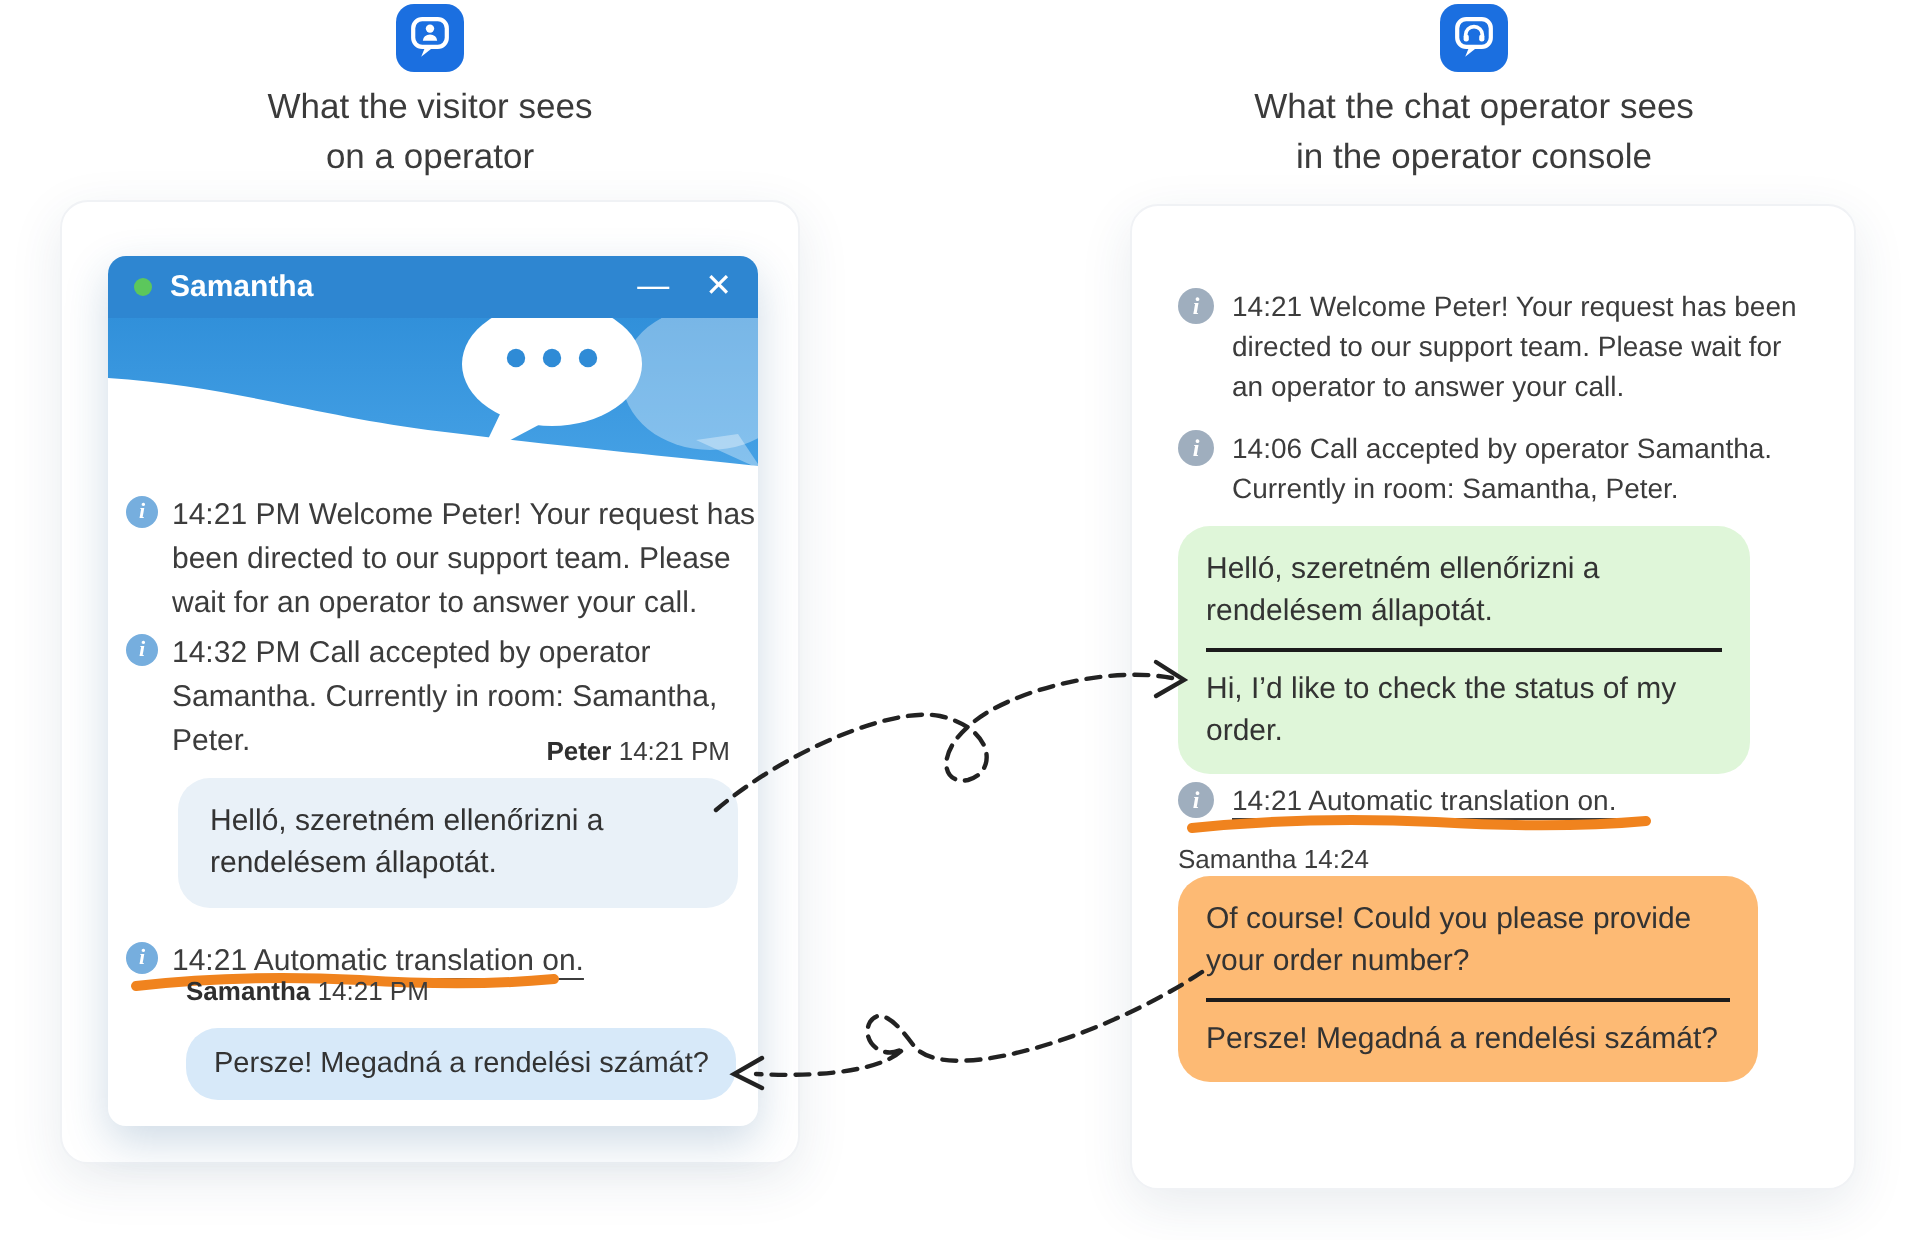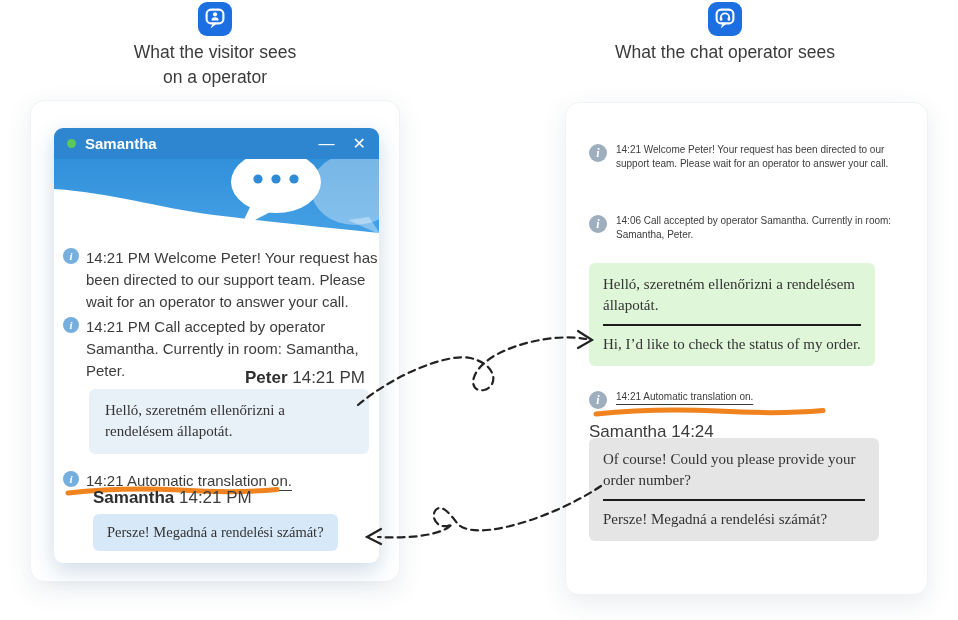--- a/index.html
+++ b/index.html
@@ -71,7 +71,7 @@
     <div class="line">on a operator</div>
   </div>
 
-  <div class="sec-head" style="left:575px;">
+  <div class="sec-head" style="left:587px;">
     <span class="app-icon">
       <svg width="34" height="34" viewBox="0 0 34 34">
         <rect x="0" y="0" width="34" height="34" rx="9" fill="#1b6fe0"></rect>

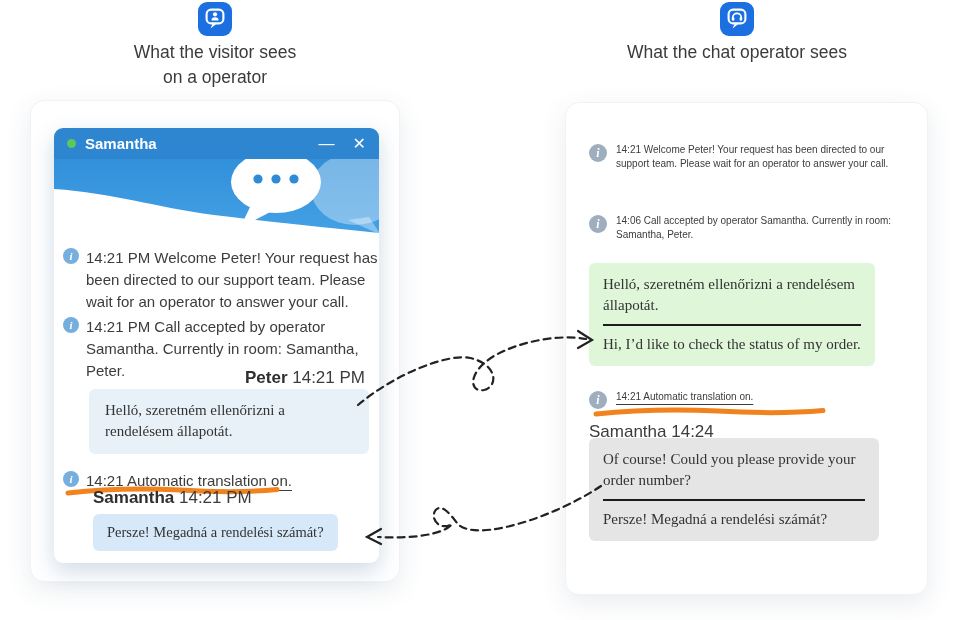--- a/index.html
+++ b/index.html
@@ -83,6 +83,7 @@
       </svg>
     </span>
     <div class="line">What the chat operator sees</div>
+    <div class="line">in the operator console</div>
   </div>
 
   <div class="card card-left">

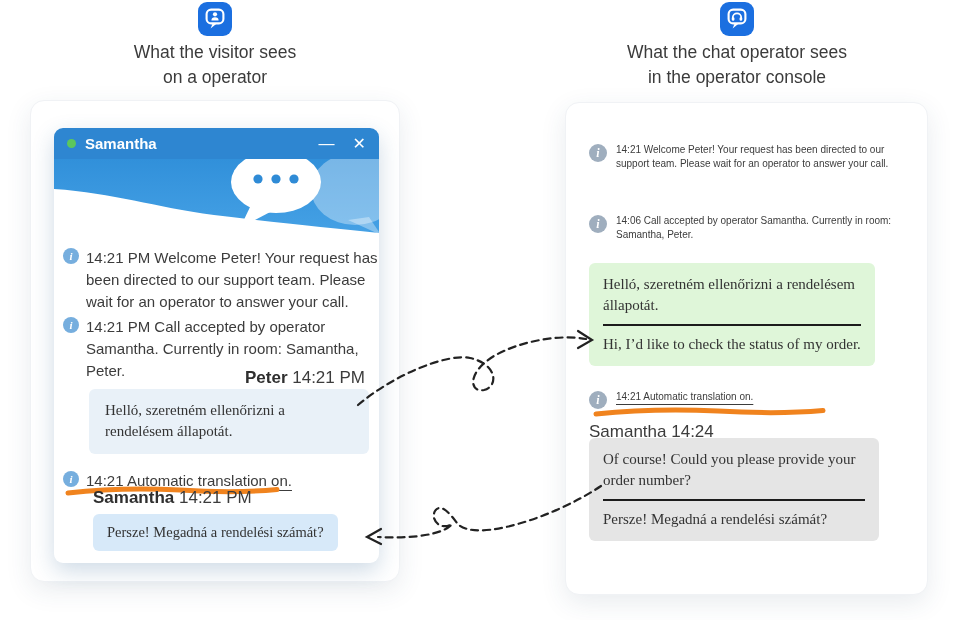--- a/index.html
+++ b/index.html
@@ -36,7 +36,7 @@
                   background:#9faebe; }
   .sys-text { color:#3c3c3c; }
   .w-sys { font-size:15px; line-height:1.45; width:294px; }
-  .c-sys { font-size:10px; line-height:1.43; width:288px; }
+  .c-sys { font-size:14px; line-height:1.43; width:288px; }
   .hl-text { text-decoration:underline; text-decoration-thickness:1px; text-underline-offset:4px; }
   .swoosh { position:absolute; }
 

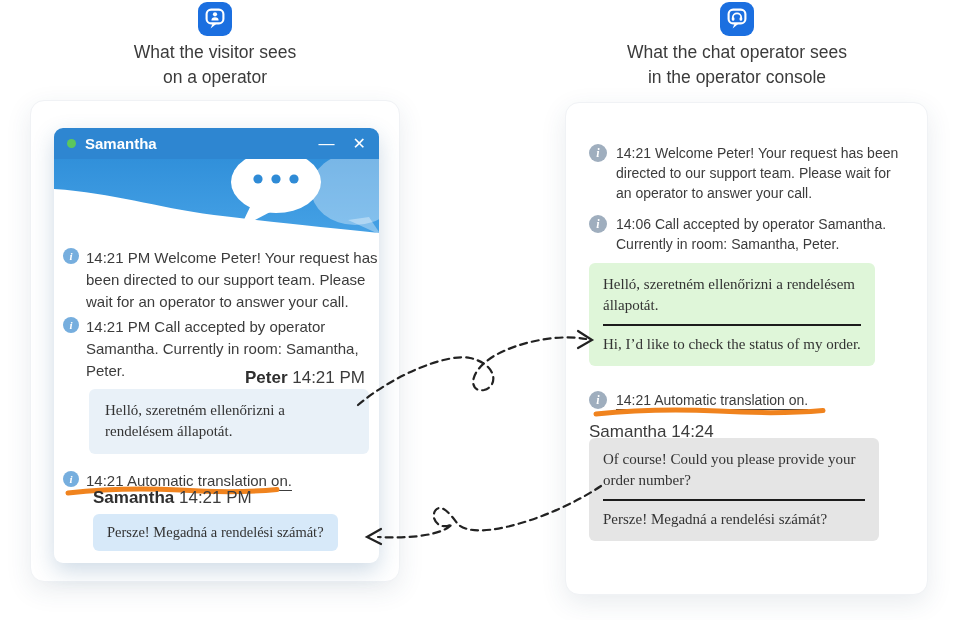--- a/index.html
+++ b/index.html
@@ -43,7 +43,7 @@
   .name-row { position:absolute; font-size:17px; color:#3c3c3c; }
   .name-row b { font-weight:bold; color:#2f2f2f; }
 
-  .bubble { position:absolute; border-radius:6px; color:#333;font-family:Liberation Serif, serif; }
+  .bubble { position:absolute; border-radius:16px; color:#333; }
   .bub-visitor-l { left:35px; width:280px; background:#e9f1f8; padding:11px 16px; font-size:15px; line-height:1.42; }
   .bub-operator-l { left:39px; background:#d7e9f9; padding:10px 14px; font-size:14.5px; white-space:nowrap; }
   .bub-green { left:23px; width:286px; background:#dff6d9; padding:11px 14px; font-size:15px; line-height:1.4; }

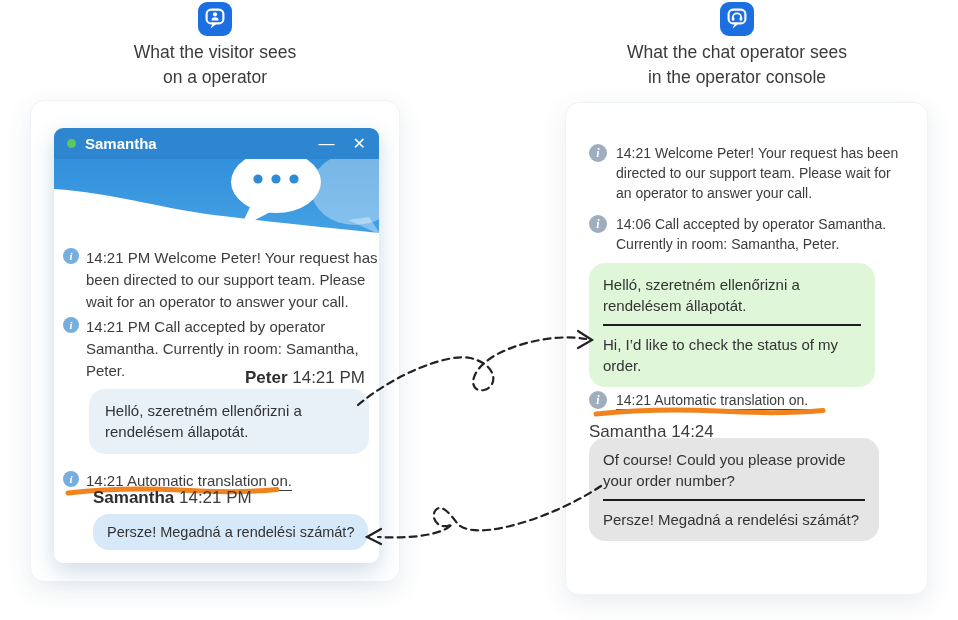--- a/index.html
+++ b/index.html
@@ -125,7 +125,7 @@
 
       <div class="msgrow" style="left:9px; top:188px;">
         <span class="info-ic blue">i</span>
-        <span class="sys-text w-sys">14:21 PM Call accepted by operator Samantha. Currently in room: Samantha, Peter.</span>
+        <span class="sys-text w-sys">14:32 PM Call accepted by operator Samantha. Currently in room: Samantha, Peter.</span>
       </div>
 
       <div class="name-row" style="right:14px; top:240px; text-align:right;">

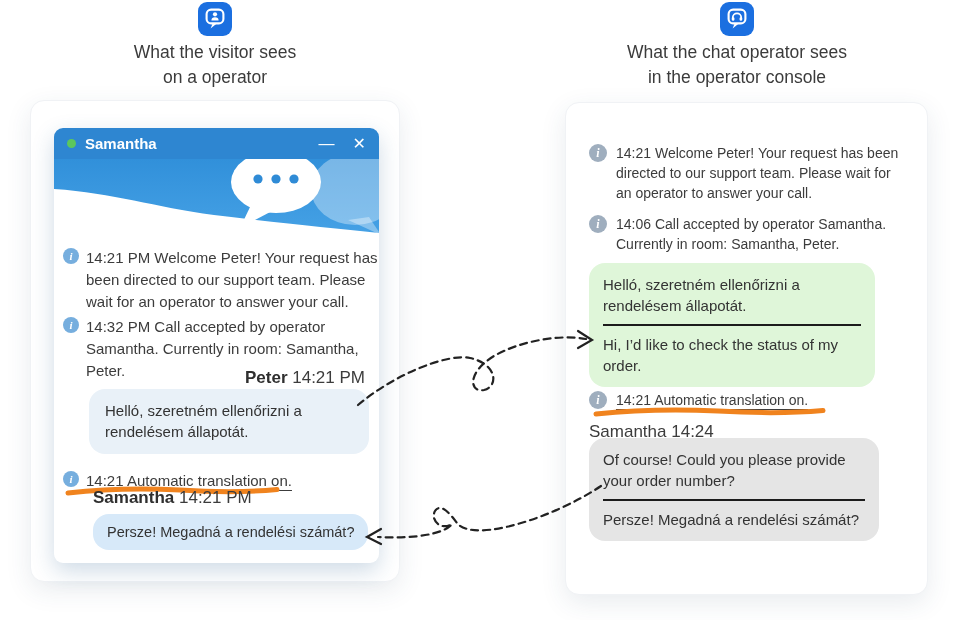--- a/index.html
+++ b/index.html
@@ -40,7 +40,7 @@
   .hl-text { text-decoration:underline; text-decoration-thickness:1px; text-underline-offset:4px; }
   .swoosh { position:absolute; }
 
-  .name-row { position:absolute; font-size:17px; color:#3c3c3c; }
+  .name-row { position:absolute; font-size:13px; color:#3c3c3c; }
   .name-row b { font-weight:bold; color:#2f2f2f; }
 
   .bubble { position:absolute; border-radius:16px; color:#333; }

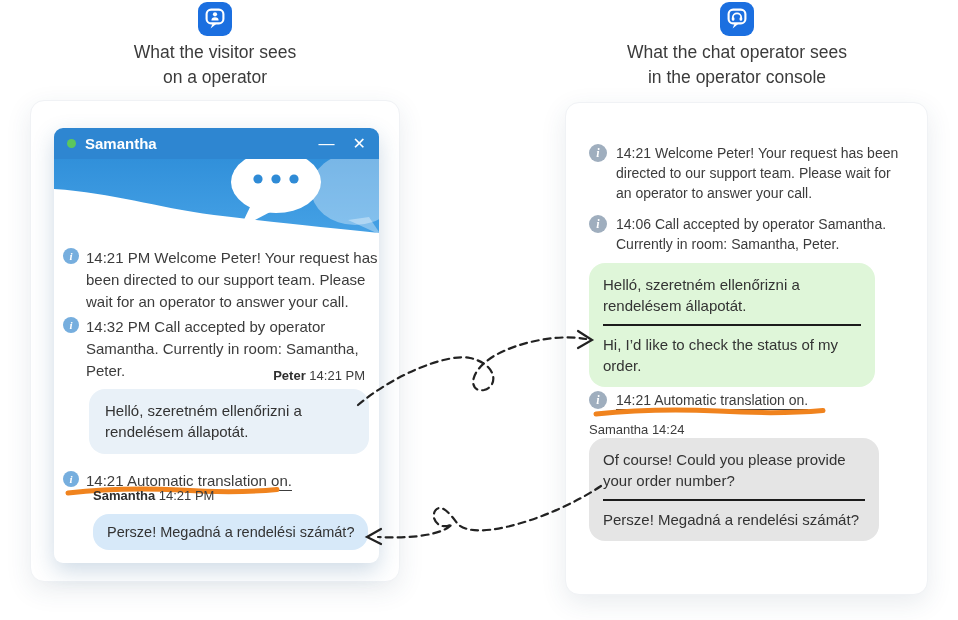--- a/index.html
+++ b/index.html
@@ -47,7 +47,7 @@
   .bub-visitor-l { left:35px; width:280px; background:#e9f1f8; padding:11px 16px; font-size:15px; line-height:1.42; }
   .bub-operator-l { left:39px; background:#d7e9f9; padding:10px 14px; font-size:14.5px; white-space:nowrap; }
   .bub-green { left:23px; width:286px; background:#dff6d9; padding:11px 14px; font-size:15px; line-height:1.4; }
-  .bub-blue  { left:23px; width:290px; background:#e5e5e5; padding:11px 14px; font-size:15px; line-height:1.4; }
+  .bub-blue  { left:23px; width:290px; background:#fdba74; padding:11px 14px; font-size:15px; line-height:1.4; }
   .bub-sep { border:none; border-top:2px solid #1c1c1c; margin:8px 0; }
 
   .arrows { position:absolute; left:0; top:0; width:958px; height:620px; pointer-events:none; z-index:6; }

